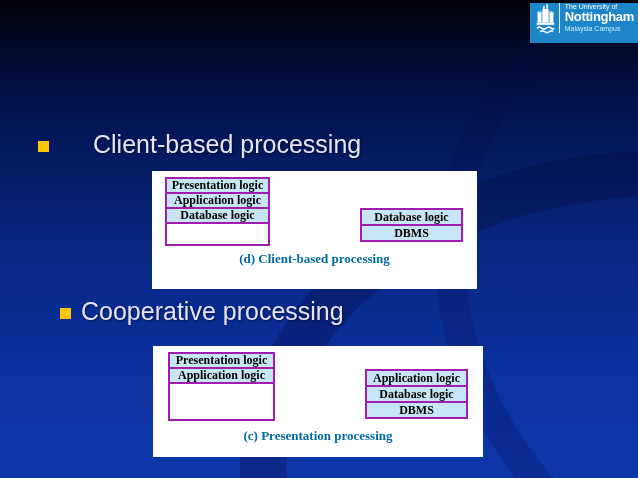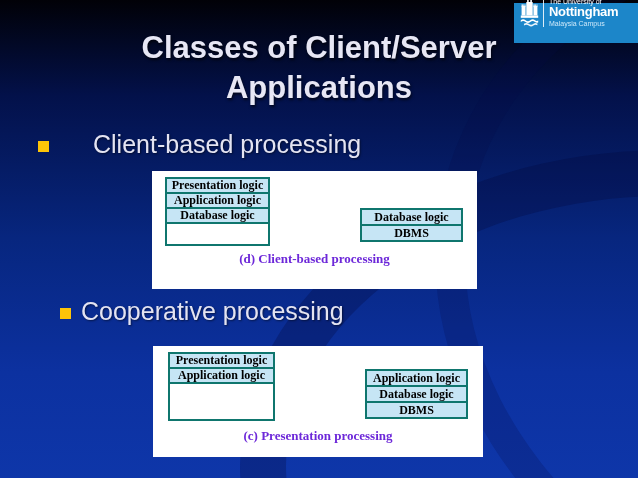--- a/index.html
+++ b/index.html
@@ -13,7 +13,7 @@
   .swirl.s1{width:760px;height:540px;left:240px;top:150px;border:46px solid rgba(2,8,58,0.28);}
   .swirl.s2{width:900px;height:700px;left:430px;top:-80px;border:30px solid rgba(4,12,70,0.20);transform:rotate(14deg);}
   
-  .logo{position:absolute;top:3px;right:0;width:124px;height:40px;display:flex;align-items:flex-end;padding:0 4px 16px 6px;box-sizing:border-box;}
+  .logo{position:absolute;top:3px;right:0;width:108px;height:40px;display:flex;align-items:flex-start;padding:0 4px 0 6px;box-sizing:border-box;}
   .logo .castle{width:19px;height:31px;flex:0 0 auto;}
   .logo .divider{width:1px;height:30px;background:rgba(255,255,255,0.85);margin:0 5px 0 4px;}
   .logo .ltext{display:flex;flex-direction:column;line-height:1.05;}

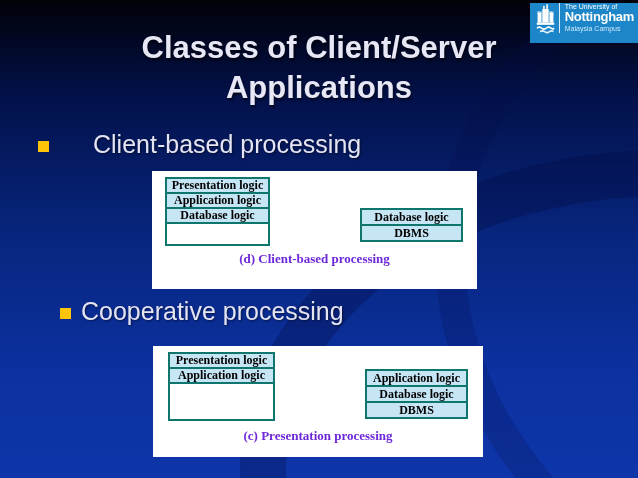--- a/index.html
+++ b/index.html
@@ -80,10 +80,6 @@
     </div>
   </div>
 
-  <div class="title" style="color:#e7e7f5;">
-    <div>Classes of Client/Server</div>
-    <div>Applications</div>
-  </div>
 
   <div class="bullet-row" style="left:38px;top:129px;">
     <span class="bullet-sq" style="background:#fdc408;"></span>

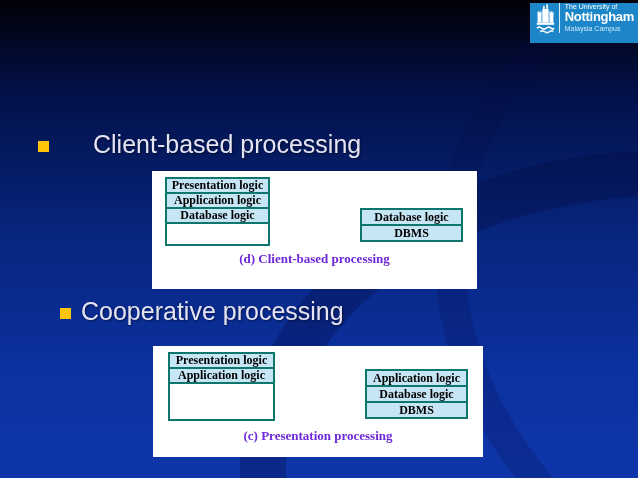--- a/index.html
+++ b/index.html
@@ -34,7 +34,7 @@
   .panel{position:absolute;background:#ffffff;}
   .stack{position:absolute;}
   .srow{
-    box-sizing:border-box;border:2px solid #0f766e;margin-top:-2px;
+    box-sizing:border-box;border:2px solid #a21caf;margin-top:-2px;
     display:flex;align-items:center;justify-content:center;
     font-family:"Liberation Serif",serif;font-weight:700;font-size:12px;color:#000000;
   }

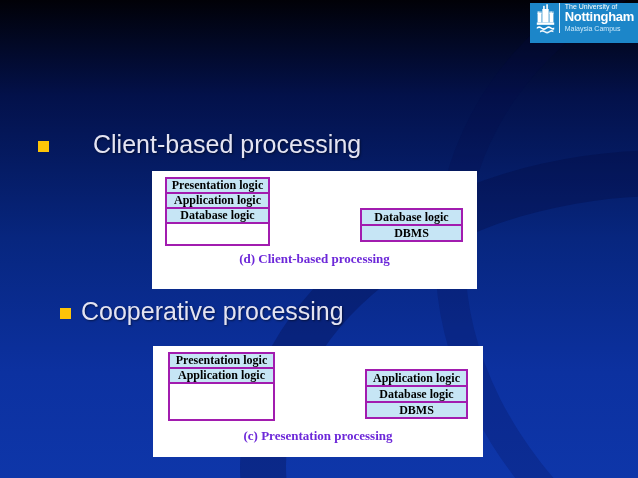--- a/index.html
+++ b/index.html
@@ -42,7 +42,7 @@
   .srow.empty{background:#ffffff;}
   .caption{
     position:absolute;left:0;width:100%;text-align:center;
-    font-family:"Liberation Serif",serif;font-weight:700;font-size:13px;color:#6d28d9;
+    font-family:"Liberation Serif",serif;font-weight:700;font-size:13px;color:#0369a1;
   }
 </style>
 </head>

